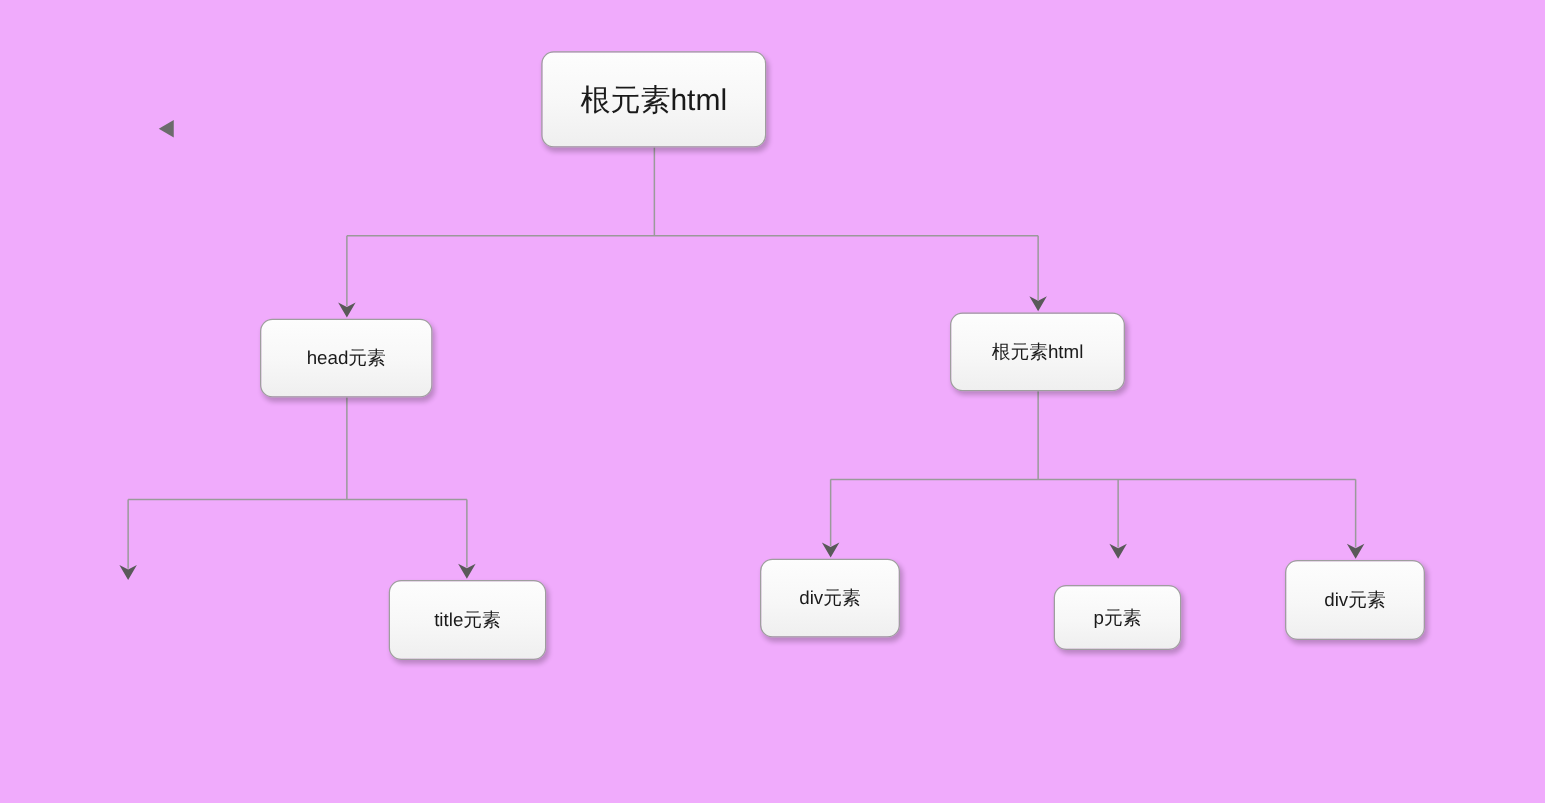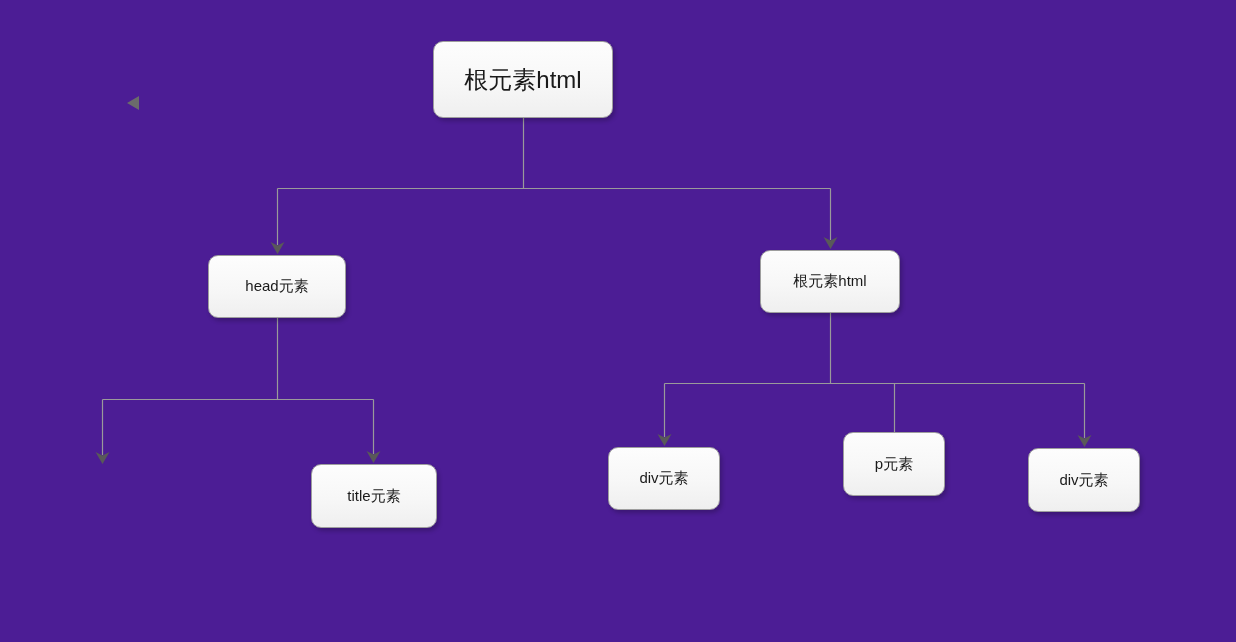--- a/index.html
+++ b/index.html
@@ -12,7 +12,7 @@
     position: relative;
     width: 1236px;
     height: 642px;
-    background: #4c1d95;
+    background: #f0abfc;
     overflow: hidden;
   }
   .connectors {

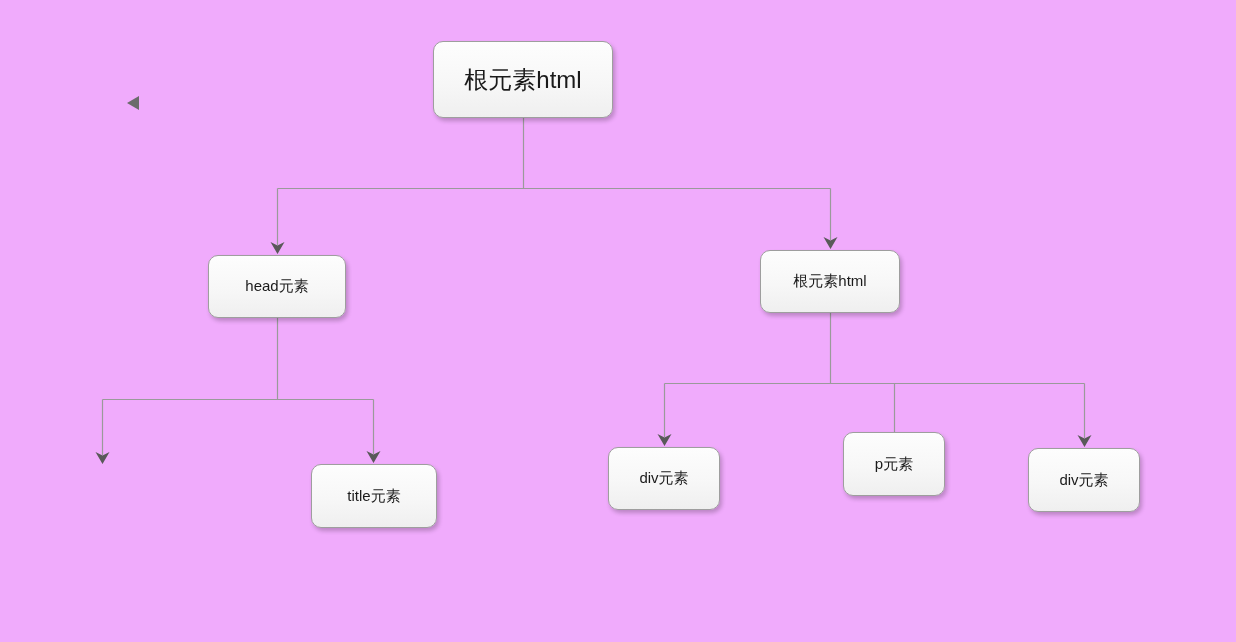--- a/index.html
+++ b/index.html
@@ -44,7 +44,7 @@
   .node.meta  { left: 33px;   top: 465px; width: 139px; height: 65px; }
   .node.title { left: 311px;  top: 464px; width: 126px; height: 64px; }
   .node.div1  { left: 608px;  top: 447px; width: 112px; height: 63px; }
-  .node.pnode { left: 843px;  top: 432px; width: 102px; height: 64px; }
+  .node.pnode { left: 843px;  top: 468px; width: 102px; height: 52px; }
   .node.div2  { left: 1028px; top: 448px; width: 112px; height: 64px; }
 
   .back-arrow {

